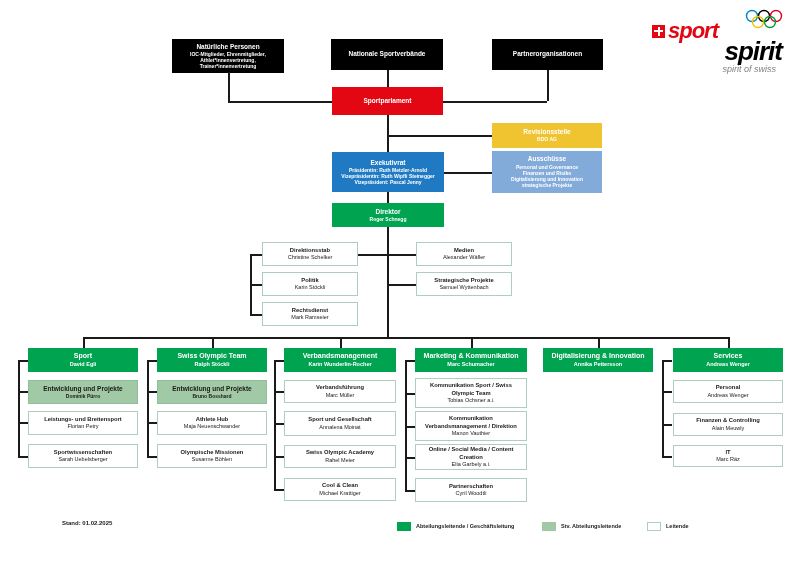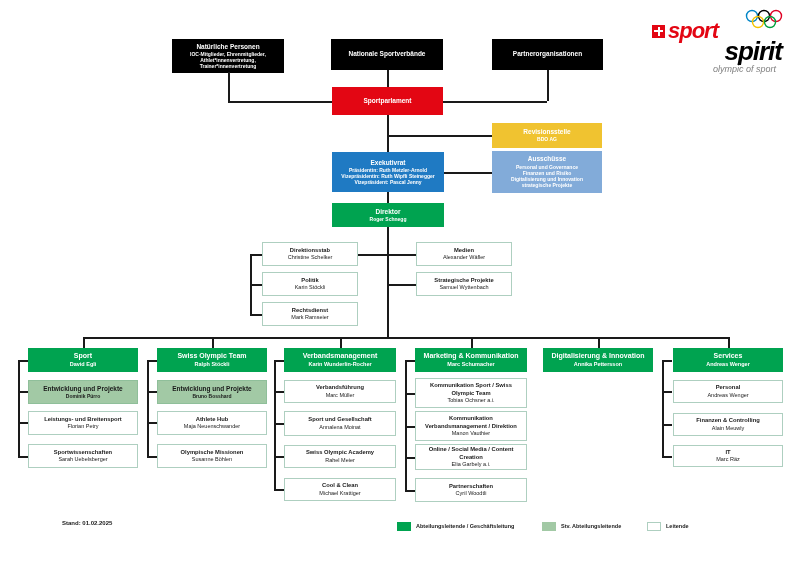--- a/index.html
+++ b/index.html
@@ -61,7 +61,7 @@
       <span class="swiss-word">sport</span>
     </div>
     <div class="olympic-word">spirit</div>
-    <div class="tagline">olympic of sport</div>
+    <div class="tagline">spirit of swiss</div>
   </div>
 
   <div class="legend-item" style="left:397px">

